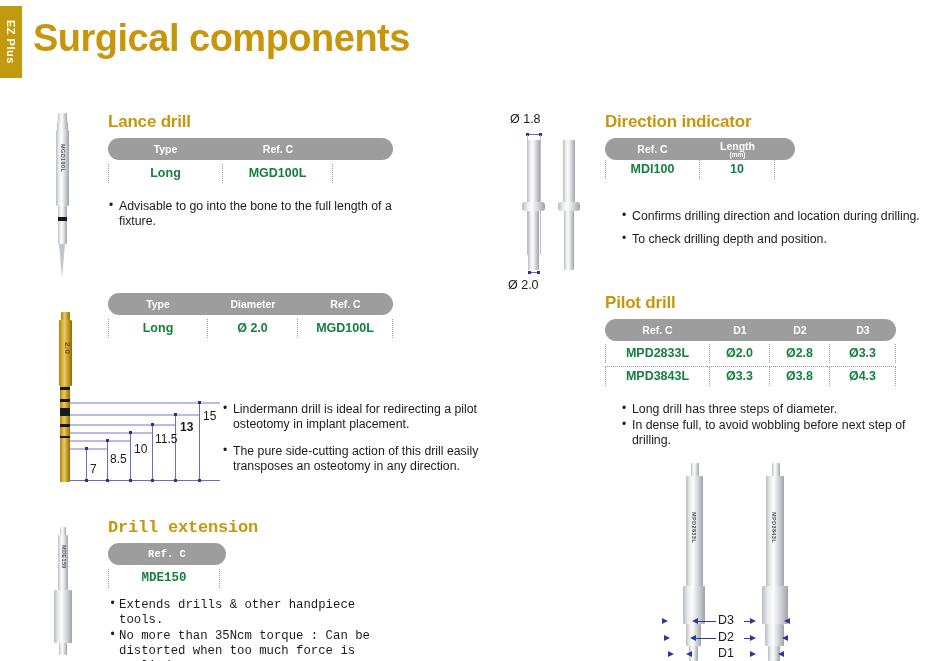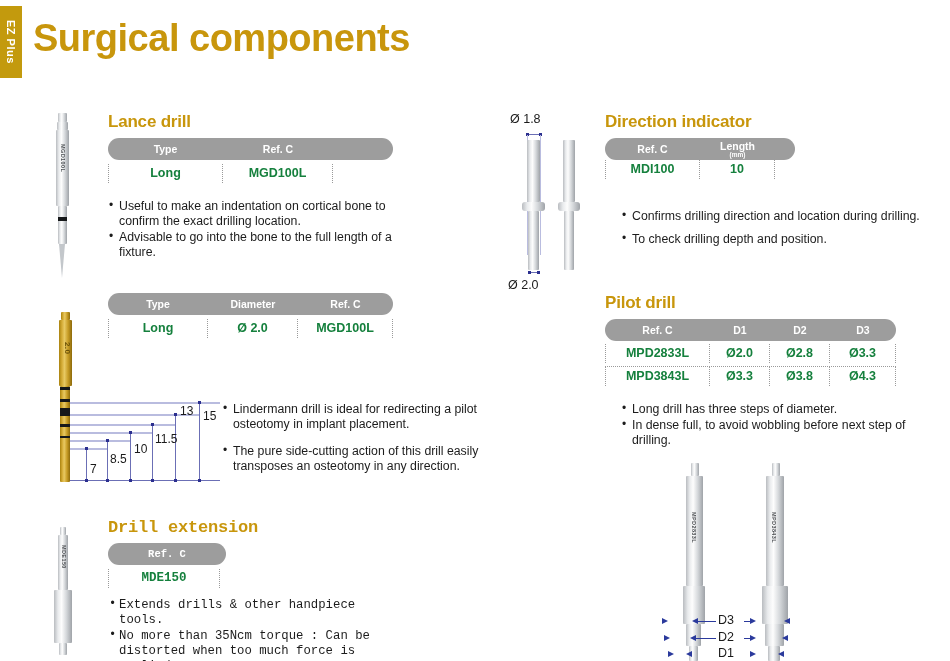--- a/index.html
+++ b/index.html
@@ -131,7 +131,6 @@
       <span class="cell" style="width:110px;">MGD100L</span>
     </div>
     <div class="bullets" style="margin-top:12px;">
-      <div class="bullet">Useful to make an indentation on cortical bone to confirm the exact drilling location.</div>
       <div class="bullet">Advisable to go into the bone to the full length of a fixture.</div>
     </div>
   </div>

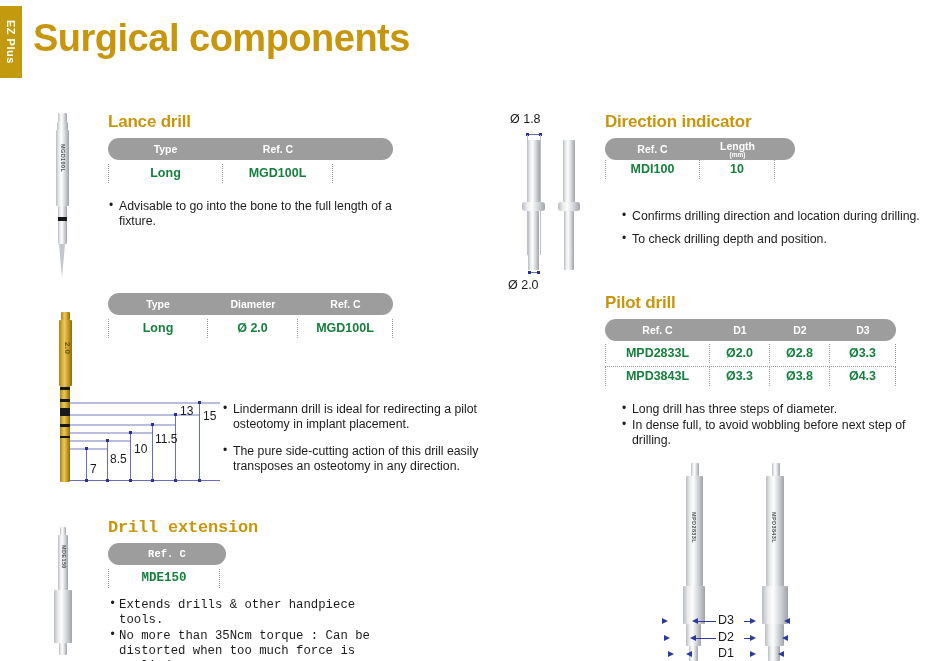--- a/index.html
+++ b/index.html
@@ -212,7 +212,7 @@
     <div class="dimlabel" style="left:48px;  top:52px;">8.5</div>
     <div class="dimlabel" style="left:72px;  top:42px;">10</div>
     <div class="dimlabel" style="left:93px;  top:32px;">11.5</div>
-    <div class="dimlabel" style="left:118px; top:4px;">13</div>
+    <div class="dimlabel" style="left:118px; top:20px;font-weight:bold;">13</div>
     <div class="dimlabel" style="left:141px; top:9px;">15</div>
   </div>
 

